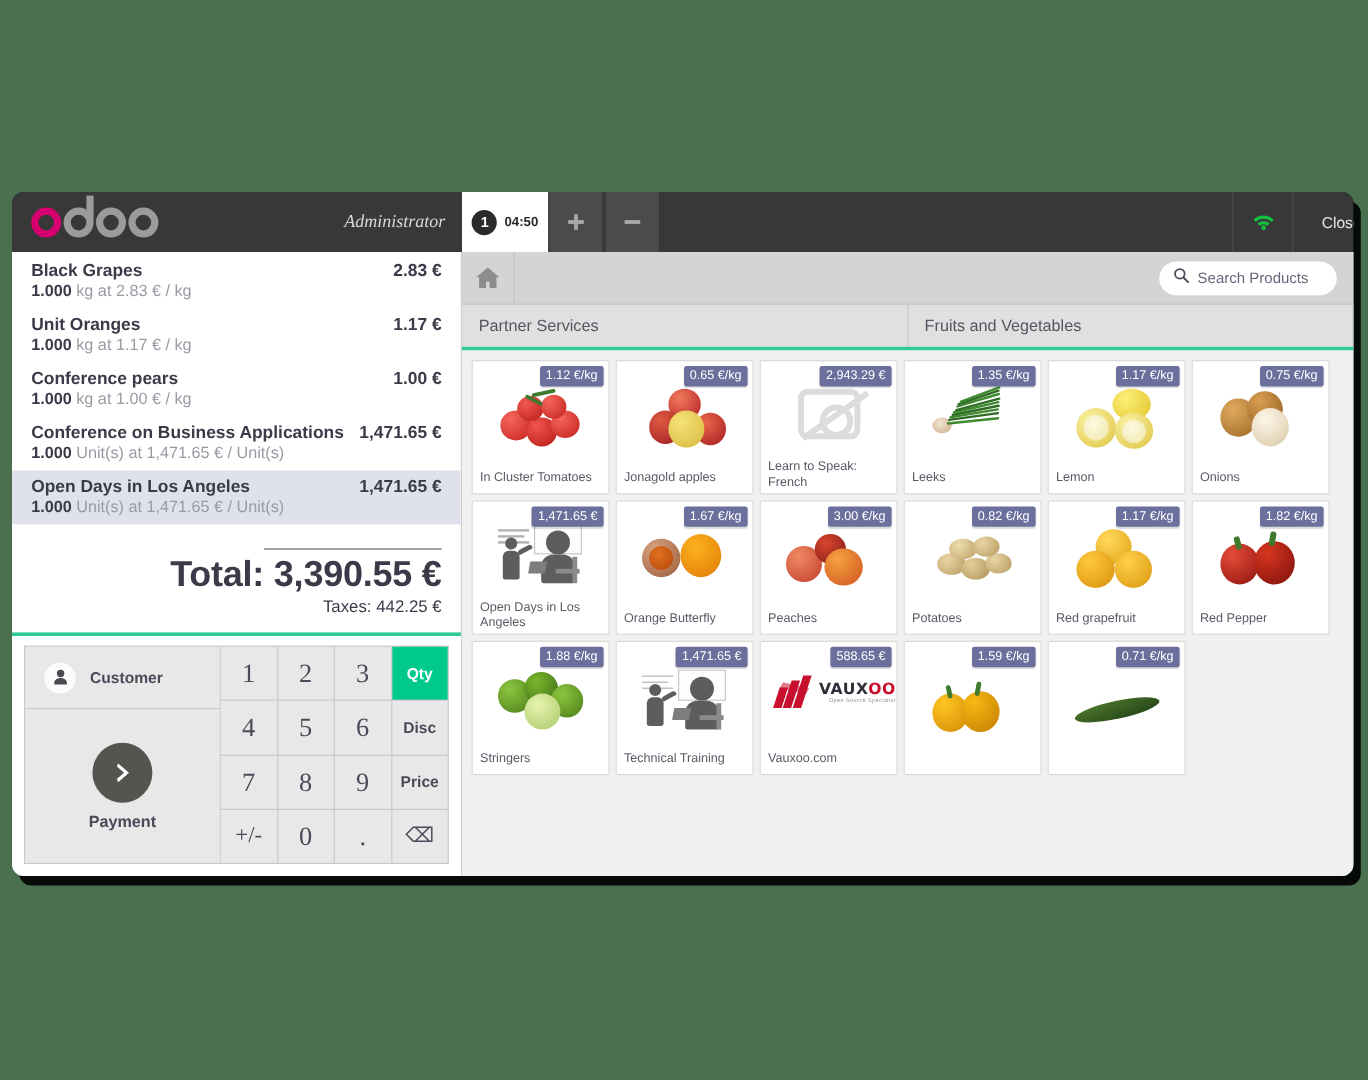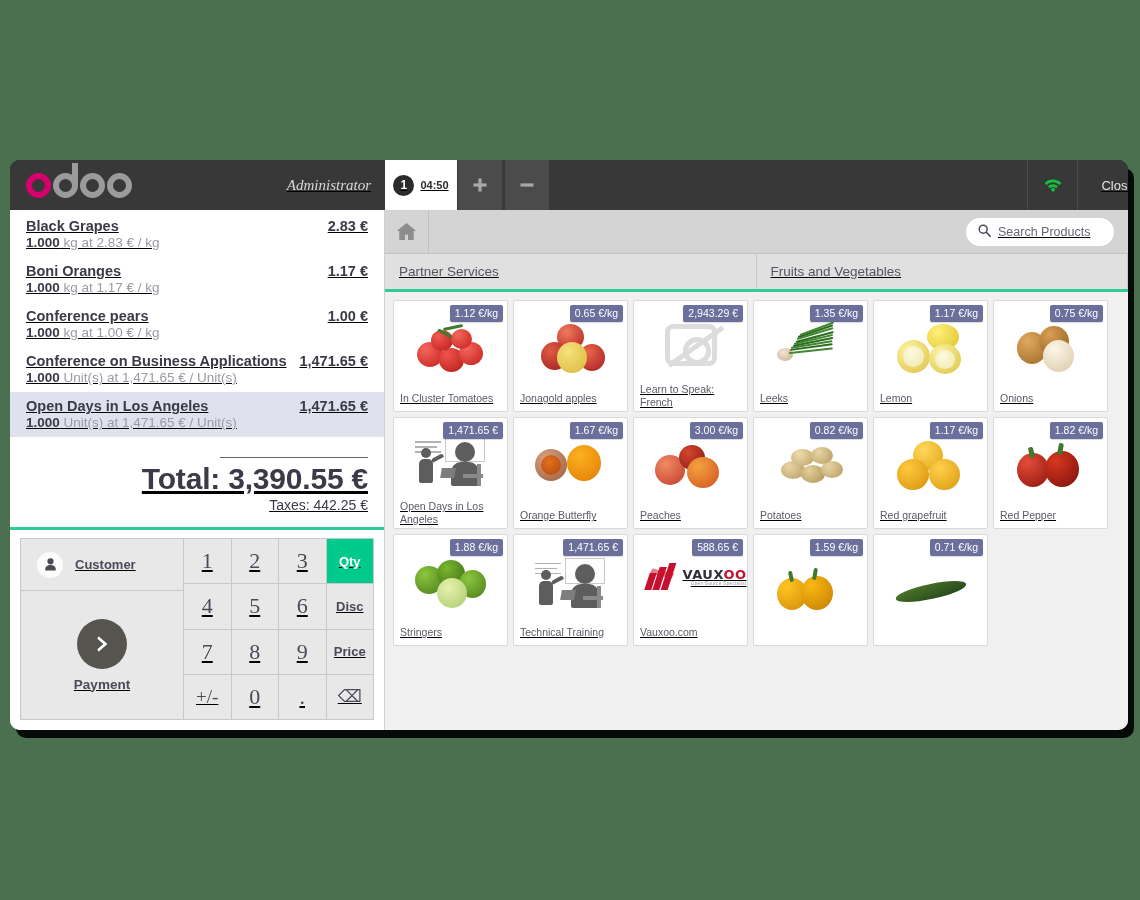--- a/index.html
+++ b/index.html
@@ -24,7 +24,6 @@
     overflow: hidden;
     display: flex;
     flex-direction: column;
-    text-decoration: underline;
   }
 
   

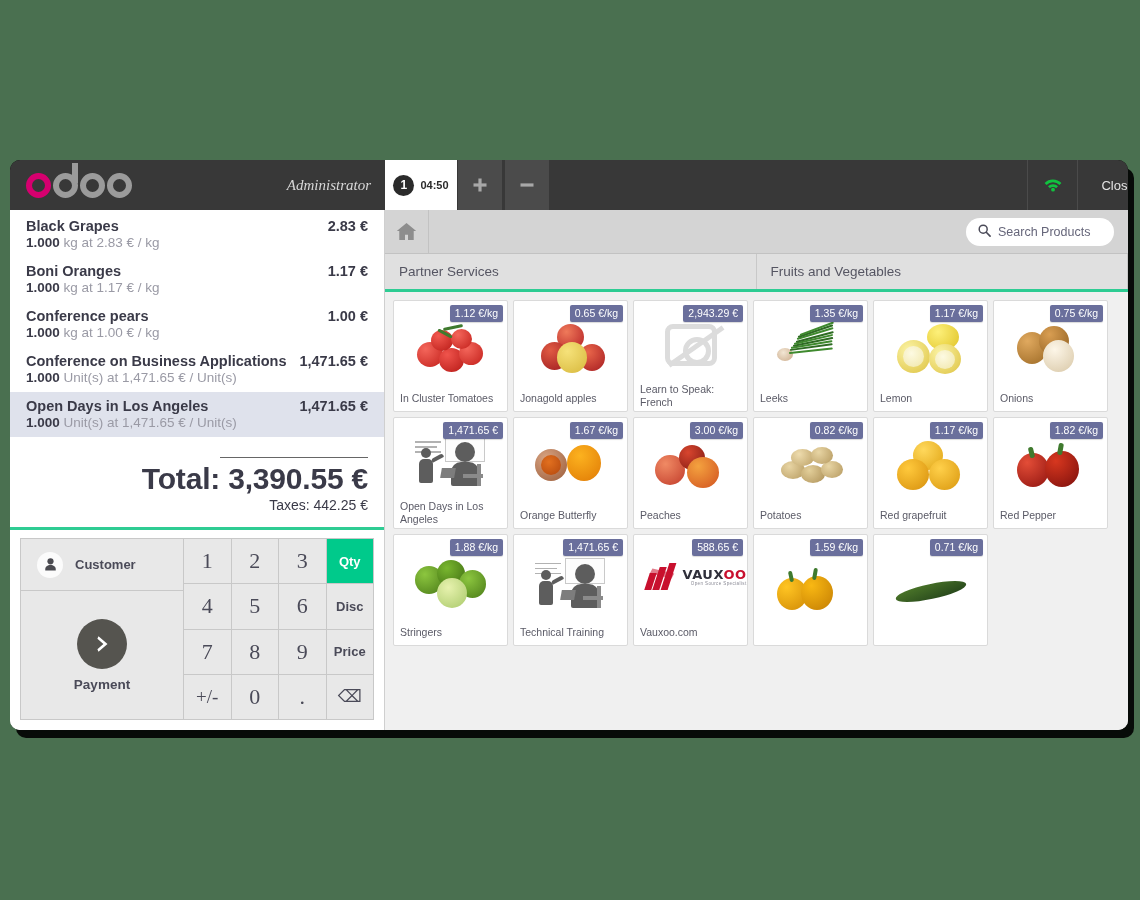--- a/index.html
+++ b/index.html
@@ -619,7 +619,7 @@
           </div>
           <div class="order-line">
             <div class="ol-top">
-              <span class="ol-name">Boni Oranges</span>
+              <span class="ol-name">Unit Oranges</span>
               <span class="ol-price">1.17 €</span>
             </div>
             <div class="ol-sub"><b>1.000</b><span> kg at 1.17 € / kg</span></div>

